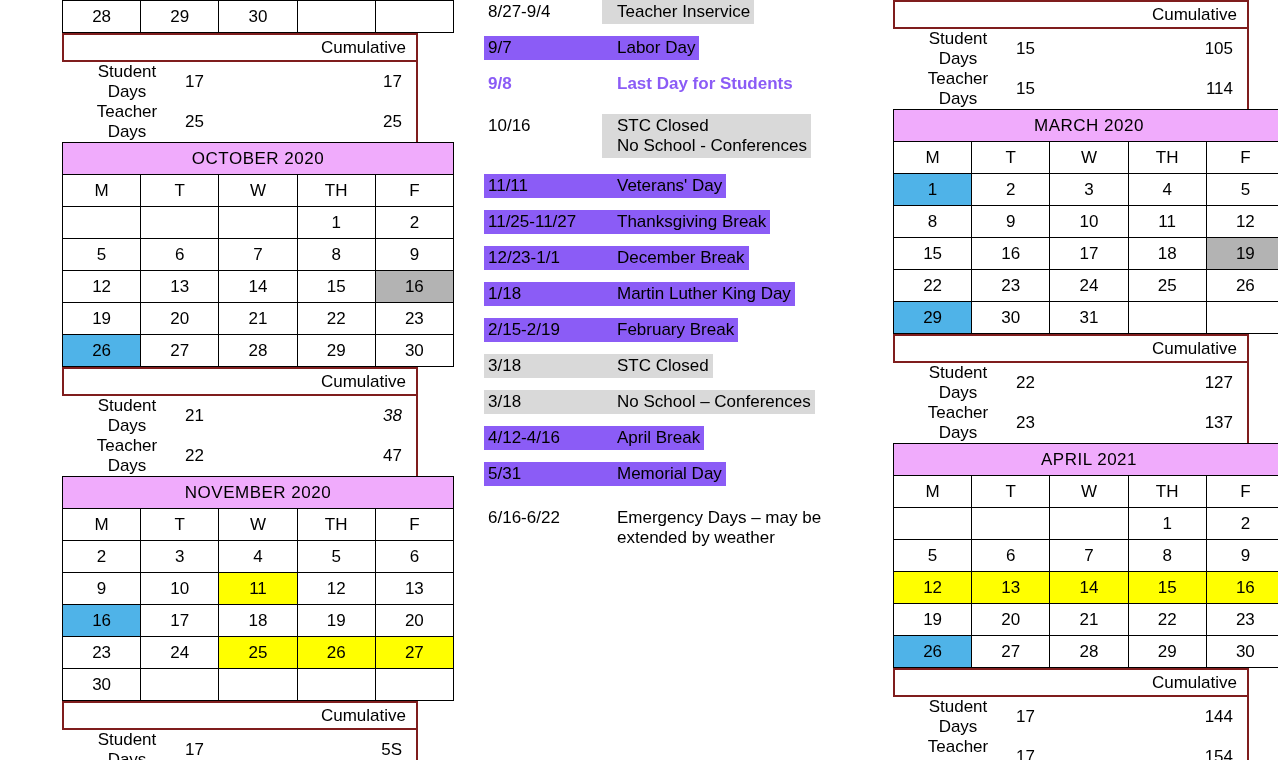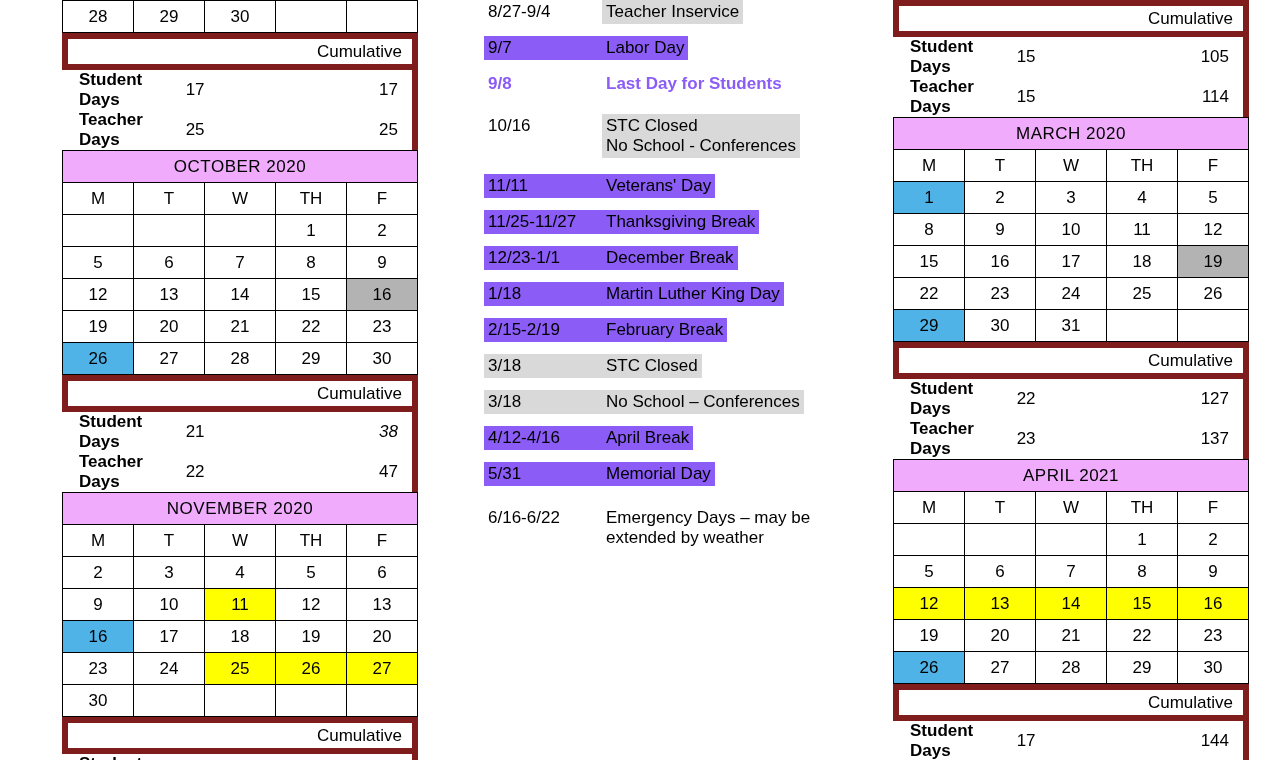--- a/index.html
+++ b/index.html
@@ -33,7 +33,7 @@
   table.cal {
     border-collapse: collapse;
     table-layout: fixed;
-    width: 356px;
+    width: 392px;
     font-size: 17px;
   }
   table.cal td, table.cal th {

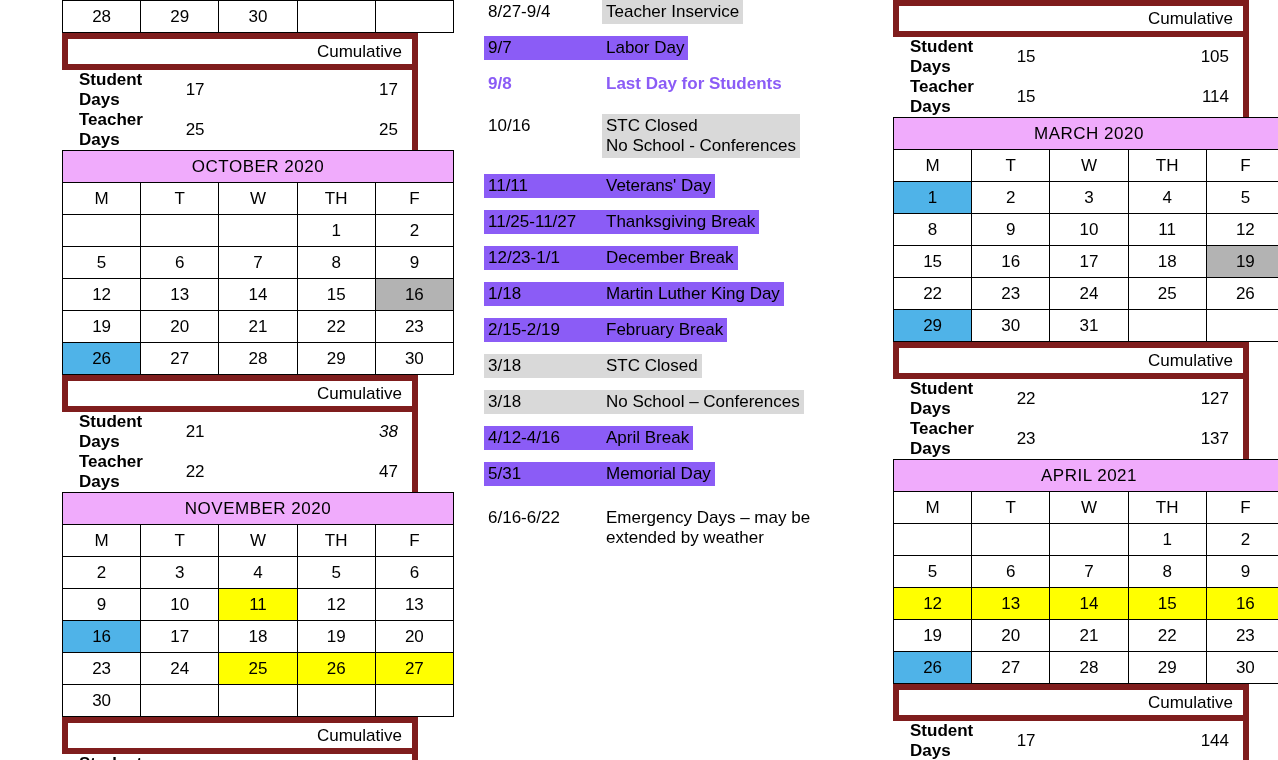--- a/index.html
+++ b/index.html
@@ -102,7 +102,7 @@
     white-space: nowrap;
   }
   .note-text {
-    padding: 2px 4px 2px 4px;
+    padding: 2px 4px 2px 15px;
     box-sizing: border-box;
     white-space: pre-line;
   }

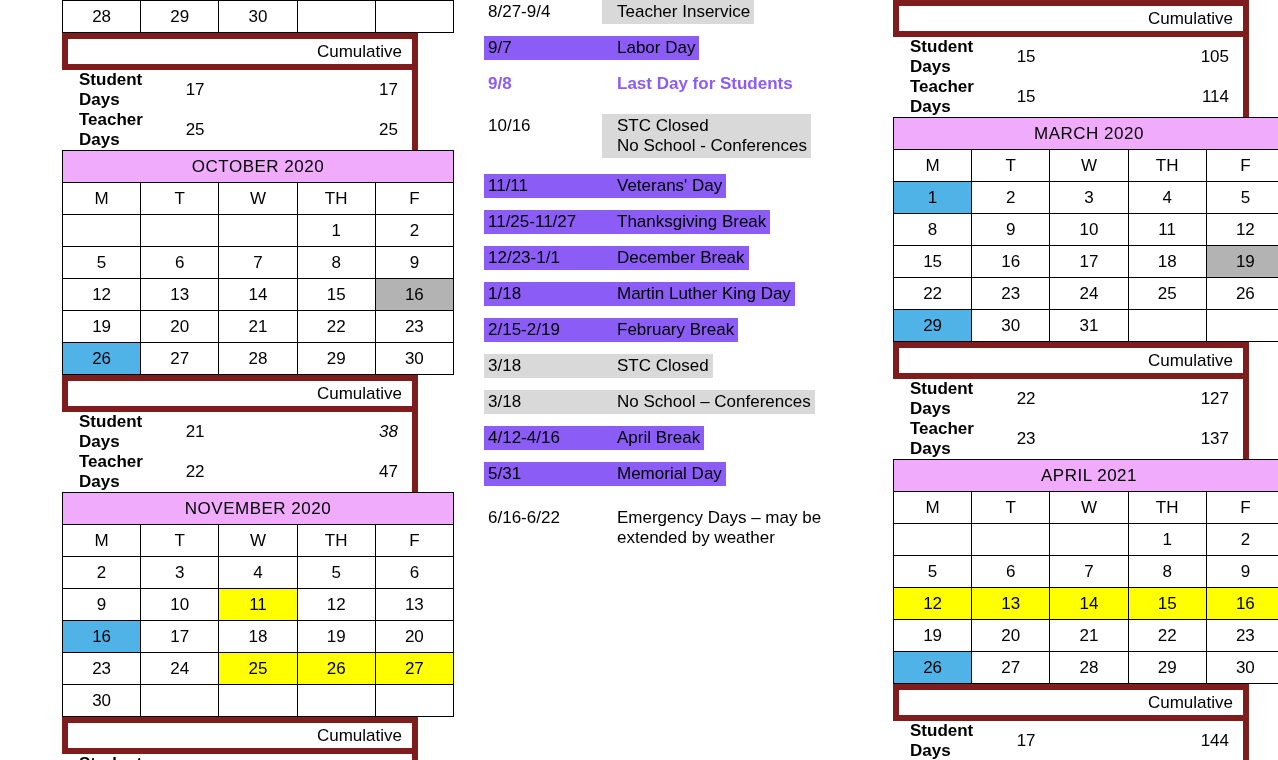--- a/index.html
+++ b/index.html
@@ -68,7 +68,7 @@
     font-size: 17px;
   }
   table.cum td {
-    border: 6px solid #7f1d1d;
+    border: 2px solid #7f1d1d;
     padding: 0 4px;
     height: 25px;
     vertical-align: middle;

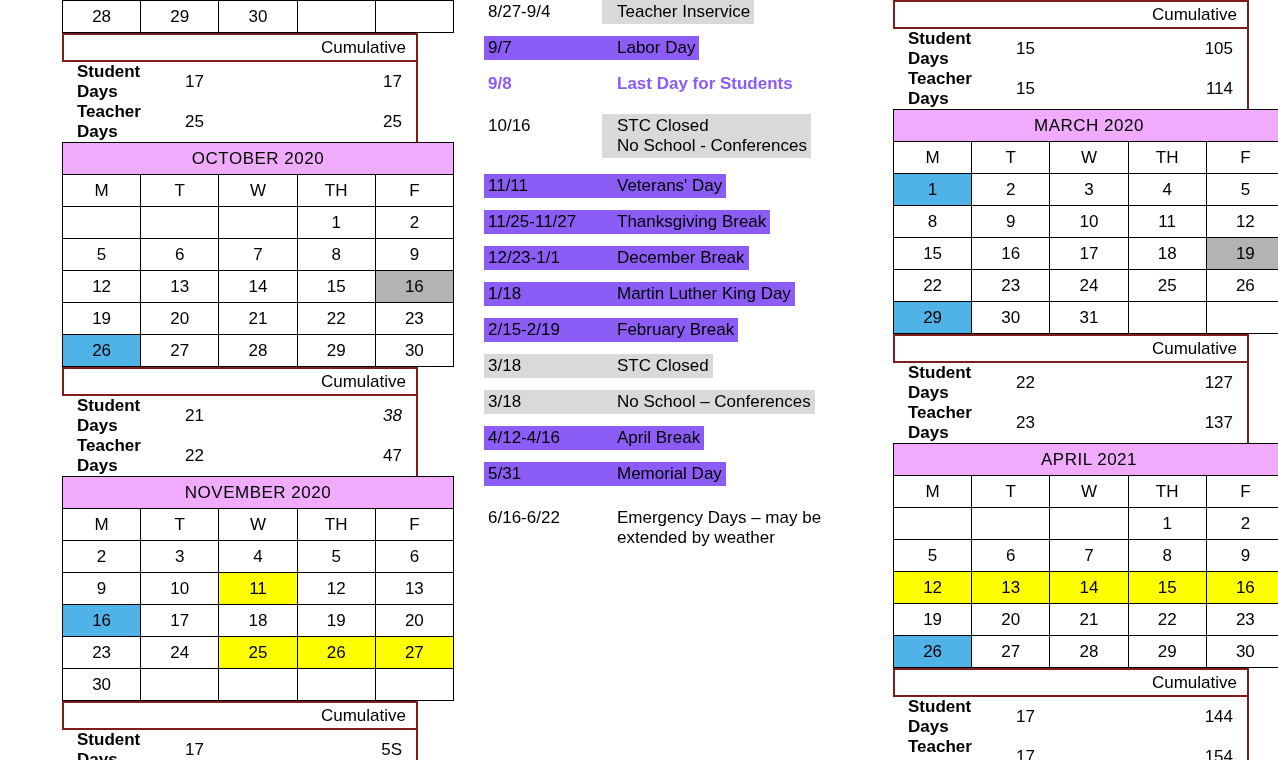--- a/index.html
+++ b/index.html
@@ -77,7 +77,7 @@
     text-align: right;
     padding-right: 10px !important;
   }
-  .cum-label { text-align: left; padding-left: 14px !important; font-weight: bold; }
+  .cum-label { text-align: center; padding-left: 14px !important; }
   .cum-num   { text-align: left; }
   .cum-tot   { text-align: right; padding-right: 14px !important; }
   .cum-cell-nb { border-left: 1px solid #000; border-right: 1px solid #000; }

